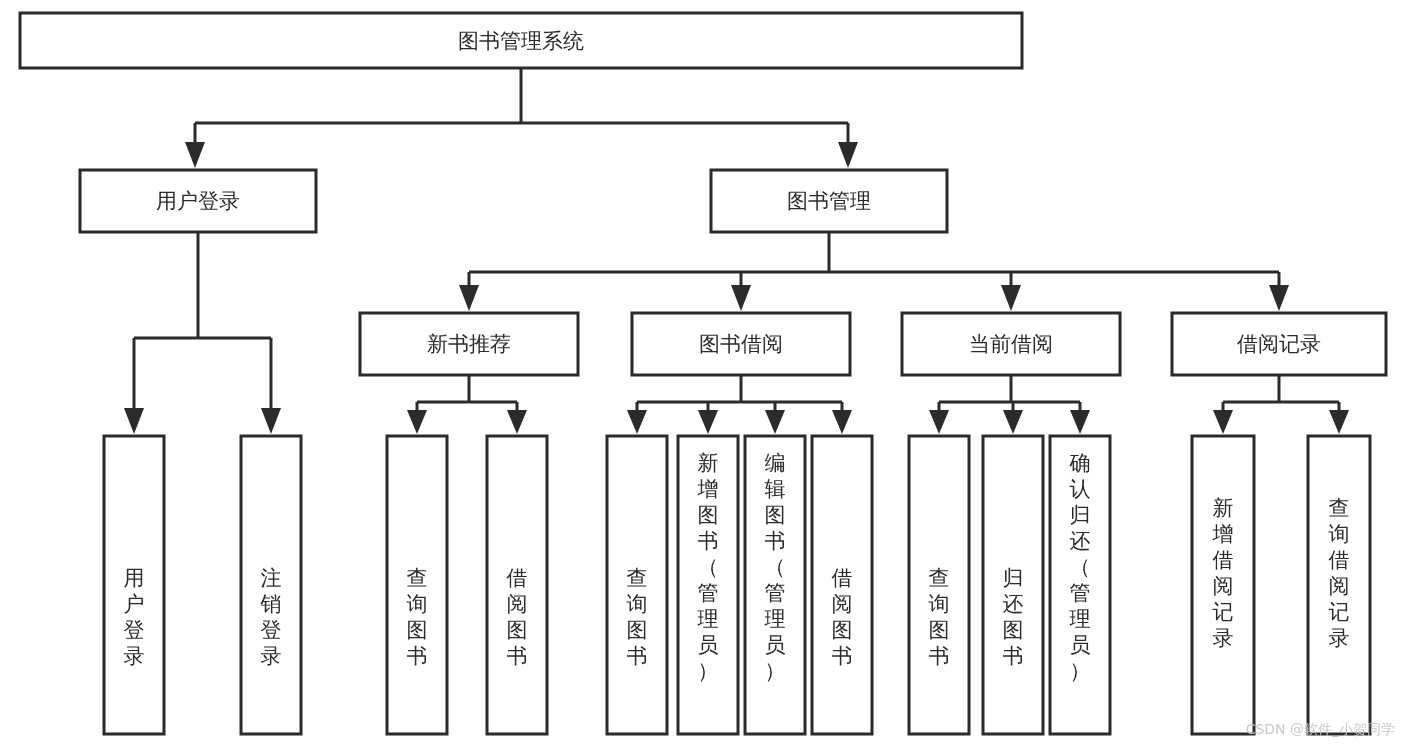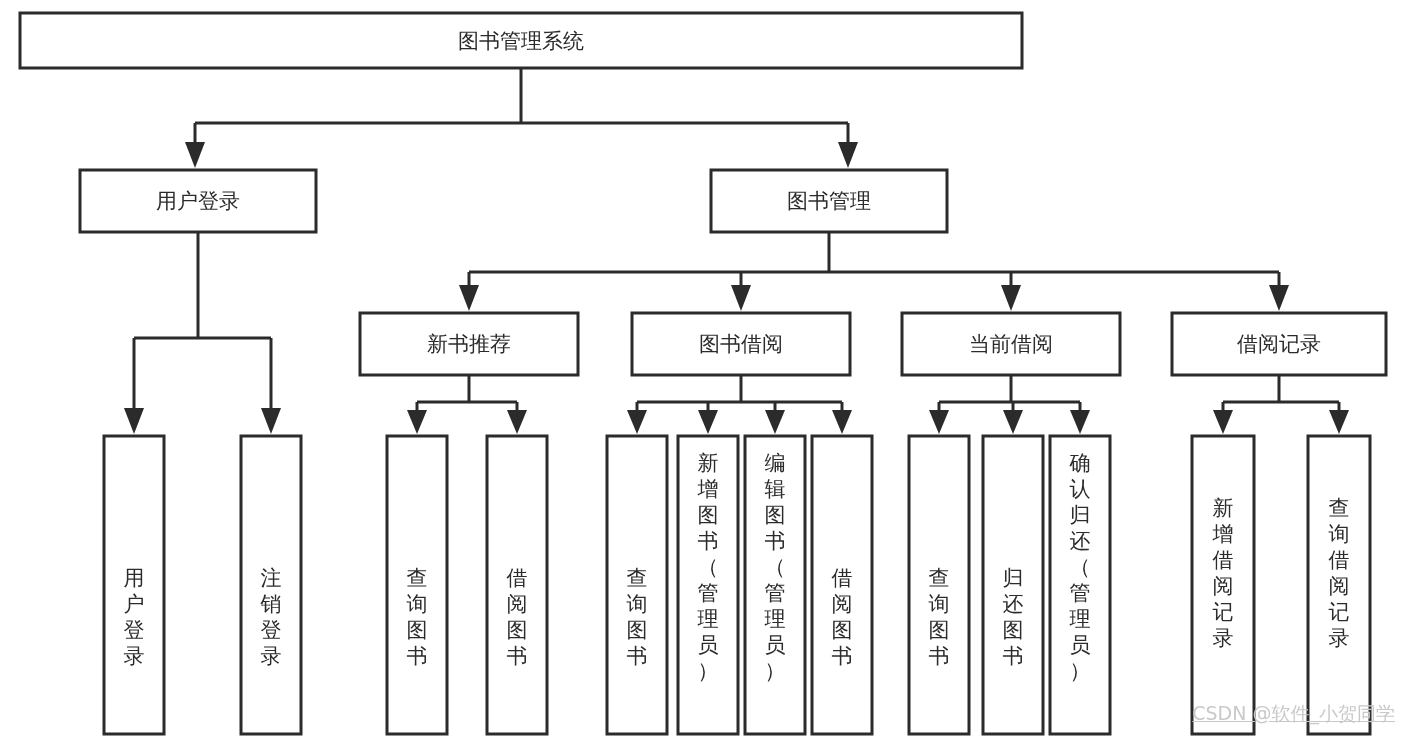--- a/index.html
+++ b/index.html
@@ -55,13 +55,12 @@
   .watermark {
     position: absolute;
     right: 10px;
-    bottom: 20px;
-    font-family: "DejaVu Sans", "Liberation Sans", sans-serif;
-    font-size: 19px;
+    bottom: 8px;
+    font-family: "DejaVu Sans", "Liberation Sans", sans-serif;
+    font-size: 14px;
     color: #c9c9c9;
     white-space: nowrap;
     user-select: none;
-    text-decoration: underline;
   }
 </style>
 </head>

